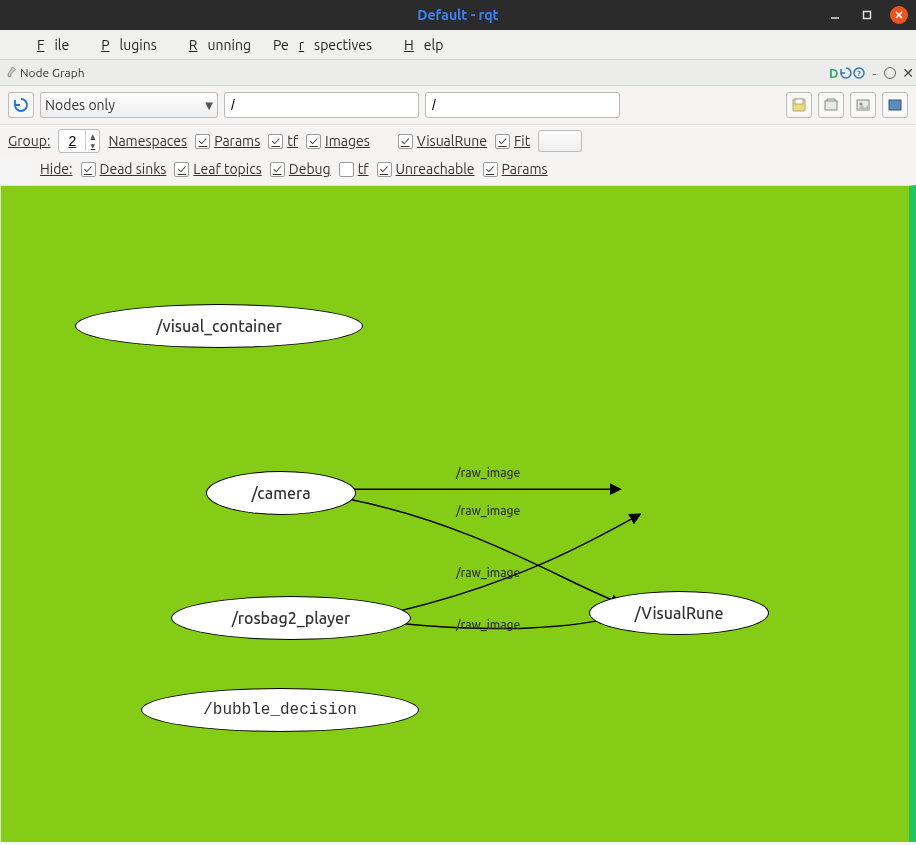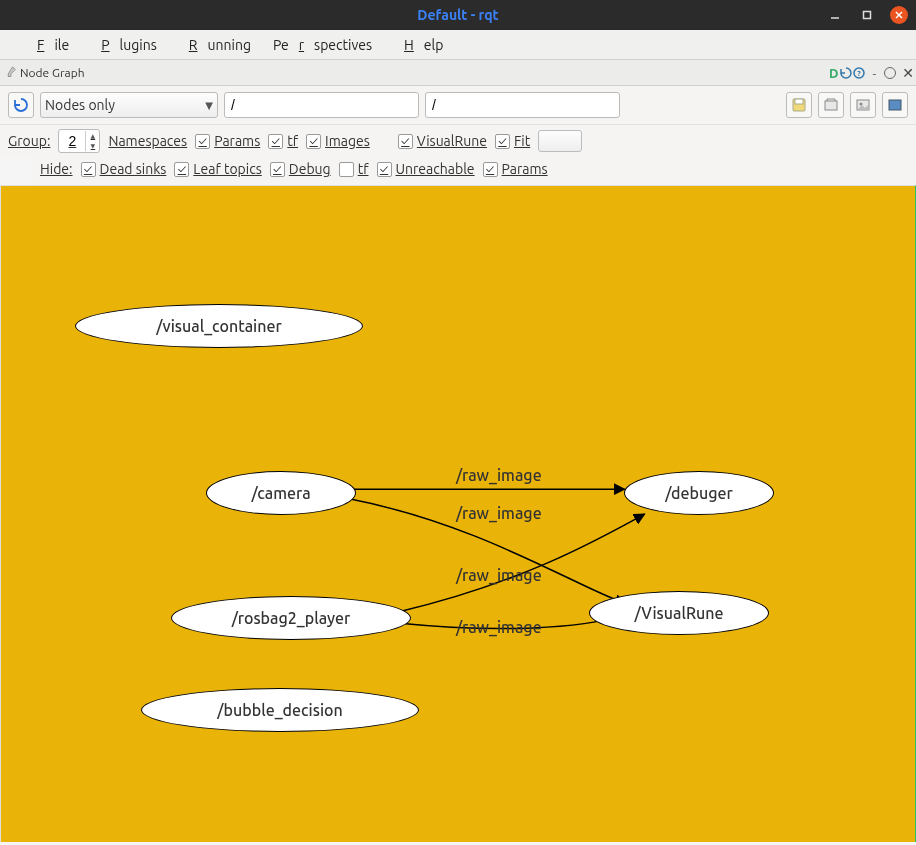--- a/index.html
+++ b/index.html
@@ -188,13 +188,13 @@
   }
   
   .graph {
-    background: #eab308;
+    background: #84cc16;
     position: relative;
     width: 100%;
     height: calc(100% - 30px - 30px - 26px - 38px - 32px - 32px);
     border-top: 1px solid #e0e0e0;
     border-left: 1px solid #e0e0e0;
-    border-right: 1px solid #22c55e;
+    border-right: 7px solid #22c55e;
   }
   .node {
     position: absolute;

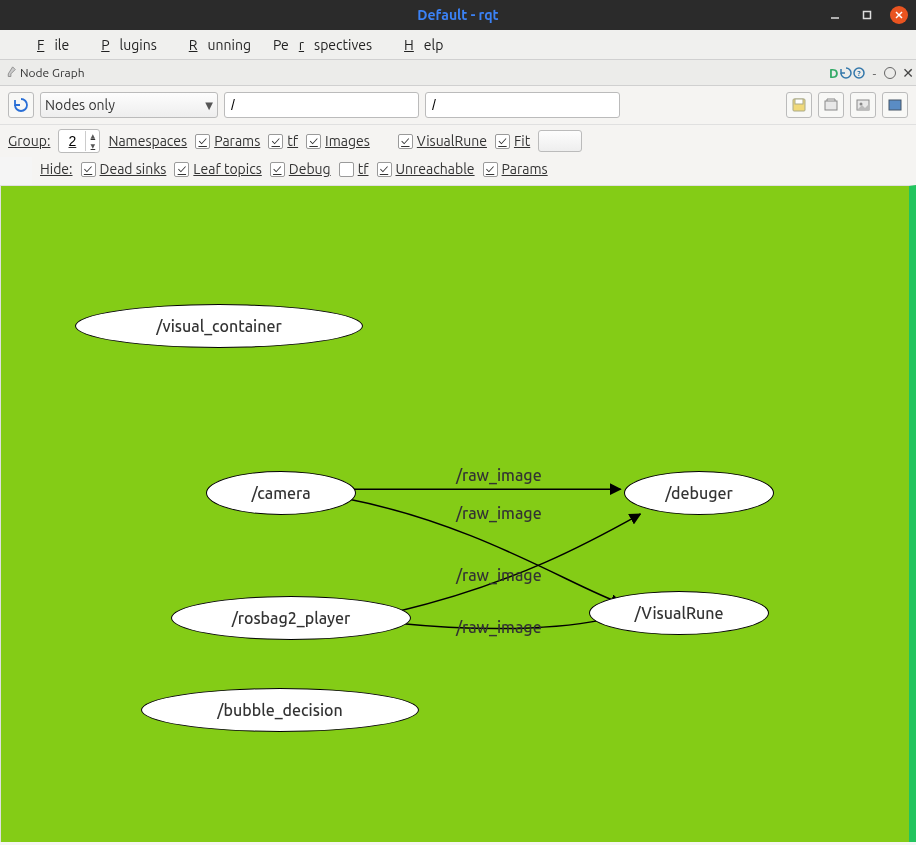--- a/index.html
+++ b/index.html
@@ -210,7 +210,7 @@
   }
   .edge-label {
     position: absolute;
-    font-size: 16px;
+    font-size: 12px;
     font-weight: 500;
     background: transparent;
   }

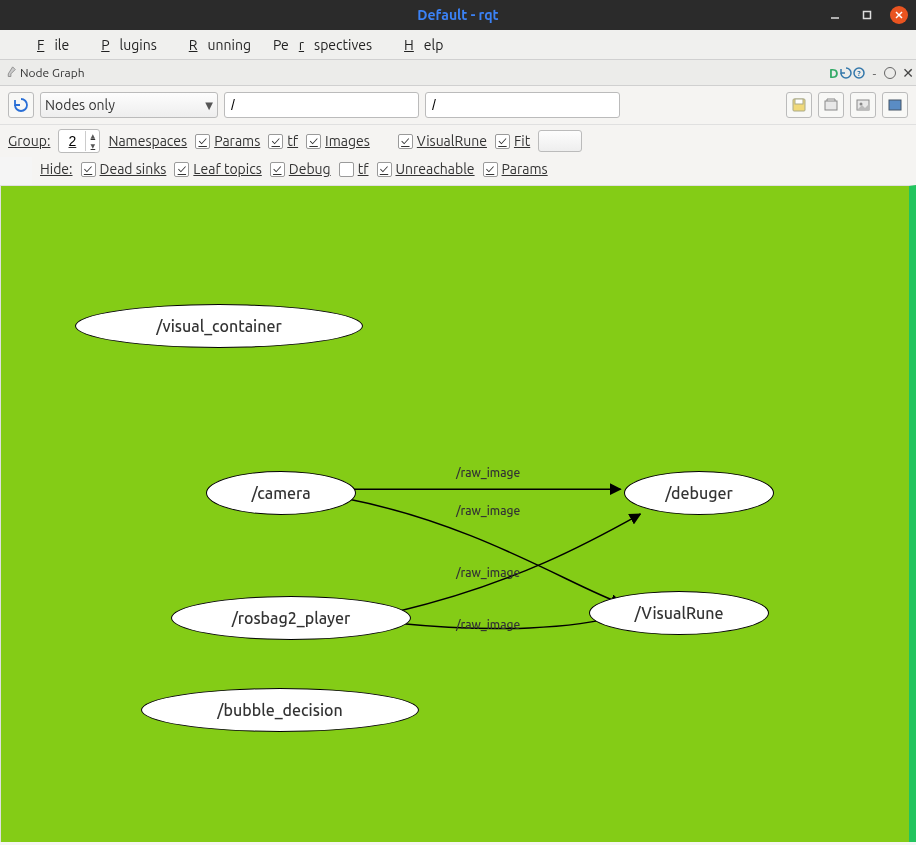--- a/index.html
+++ b/index.html
@@ -404,7 +404,6 @@
   <div class="node" style="left:205px; top:285px; width:150px; height:44px;">/camera</div>
   <div class="node" style="left:170px; top:410px; width:240px; height:44px;">/rosbag2_player</div>
   <div class="node" style="left:140px; top:502px; width:278px; height:44px;">/bubble_decision</div>
-  <div class="node" style="left:623px; top:285px; width:150px; height:44px;">/debuger</div>
   <div class="node" style="left:588px; top:405px; width:180px; height:44px;">/VisualRune</div>
 
   <div class="edge-label" style="left:455px; top:280px;">/raw_image</div>

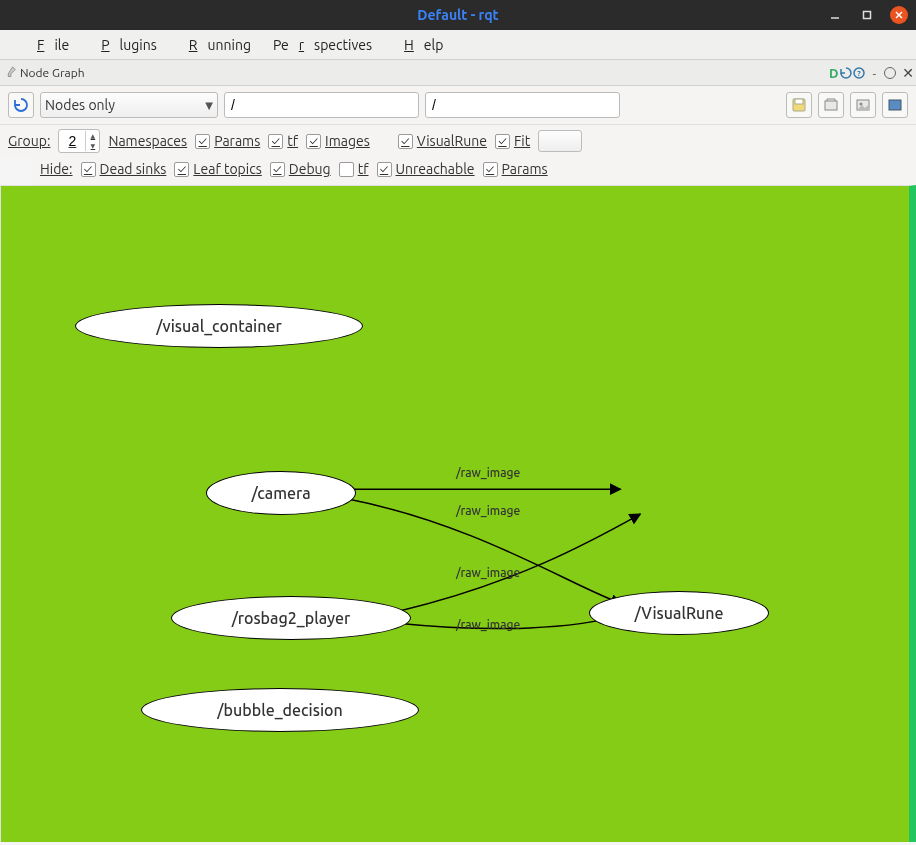--- a/index.html
+++ b/index.html
@@ -403,7 +403,7 @@
   <div class="node" style="left:74px; top:118px; width:288px; height:44px;">/visual_container</div>
   <div class="node" style="left:205px; top:285px; width:150px; height:44px;">/camera</div>
   <div class="node" style="left:170px; top:410px; width:240px; height:44px;">/rosbag2_player</div>
-  <div class="node" style="left:140px; top:502px; width:278px; height:44px;">/bubble_decision</div>
+  <div class="node" style="left:140px; top:502px; width:278px; height:44px;font-family:Liberation Mono, monospace;">/bubble_decision</div>
   <div class="node" style="left:588px; top:405px; width:180px; height:44px;">/VisualRune</div>
 
   <div class="edge-label" style="left:455px; top:280px;">/raw_image</div>

